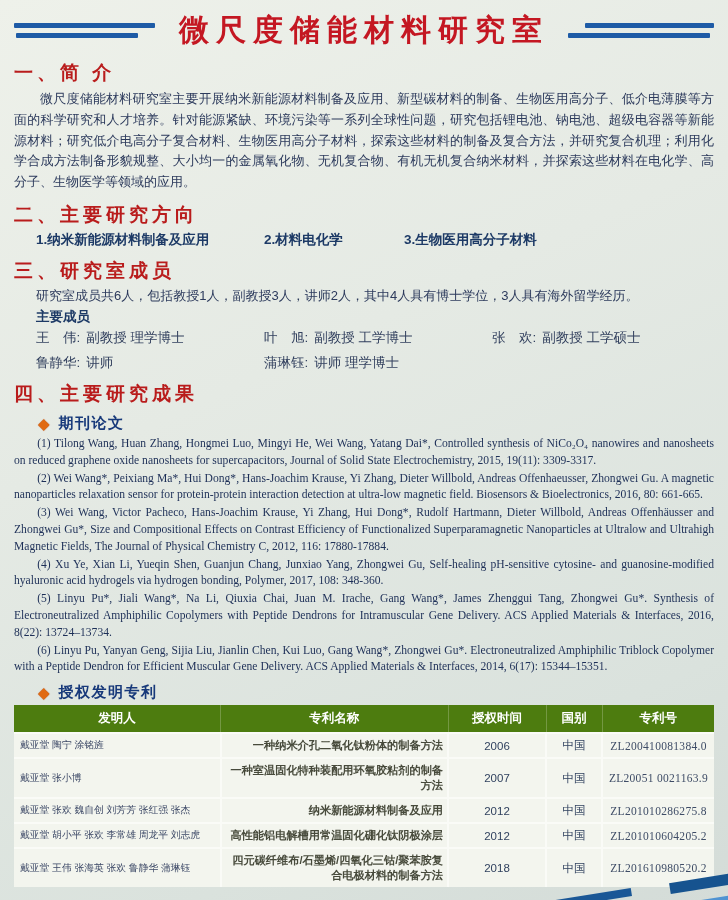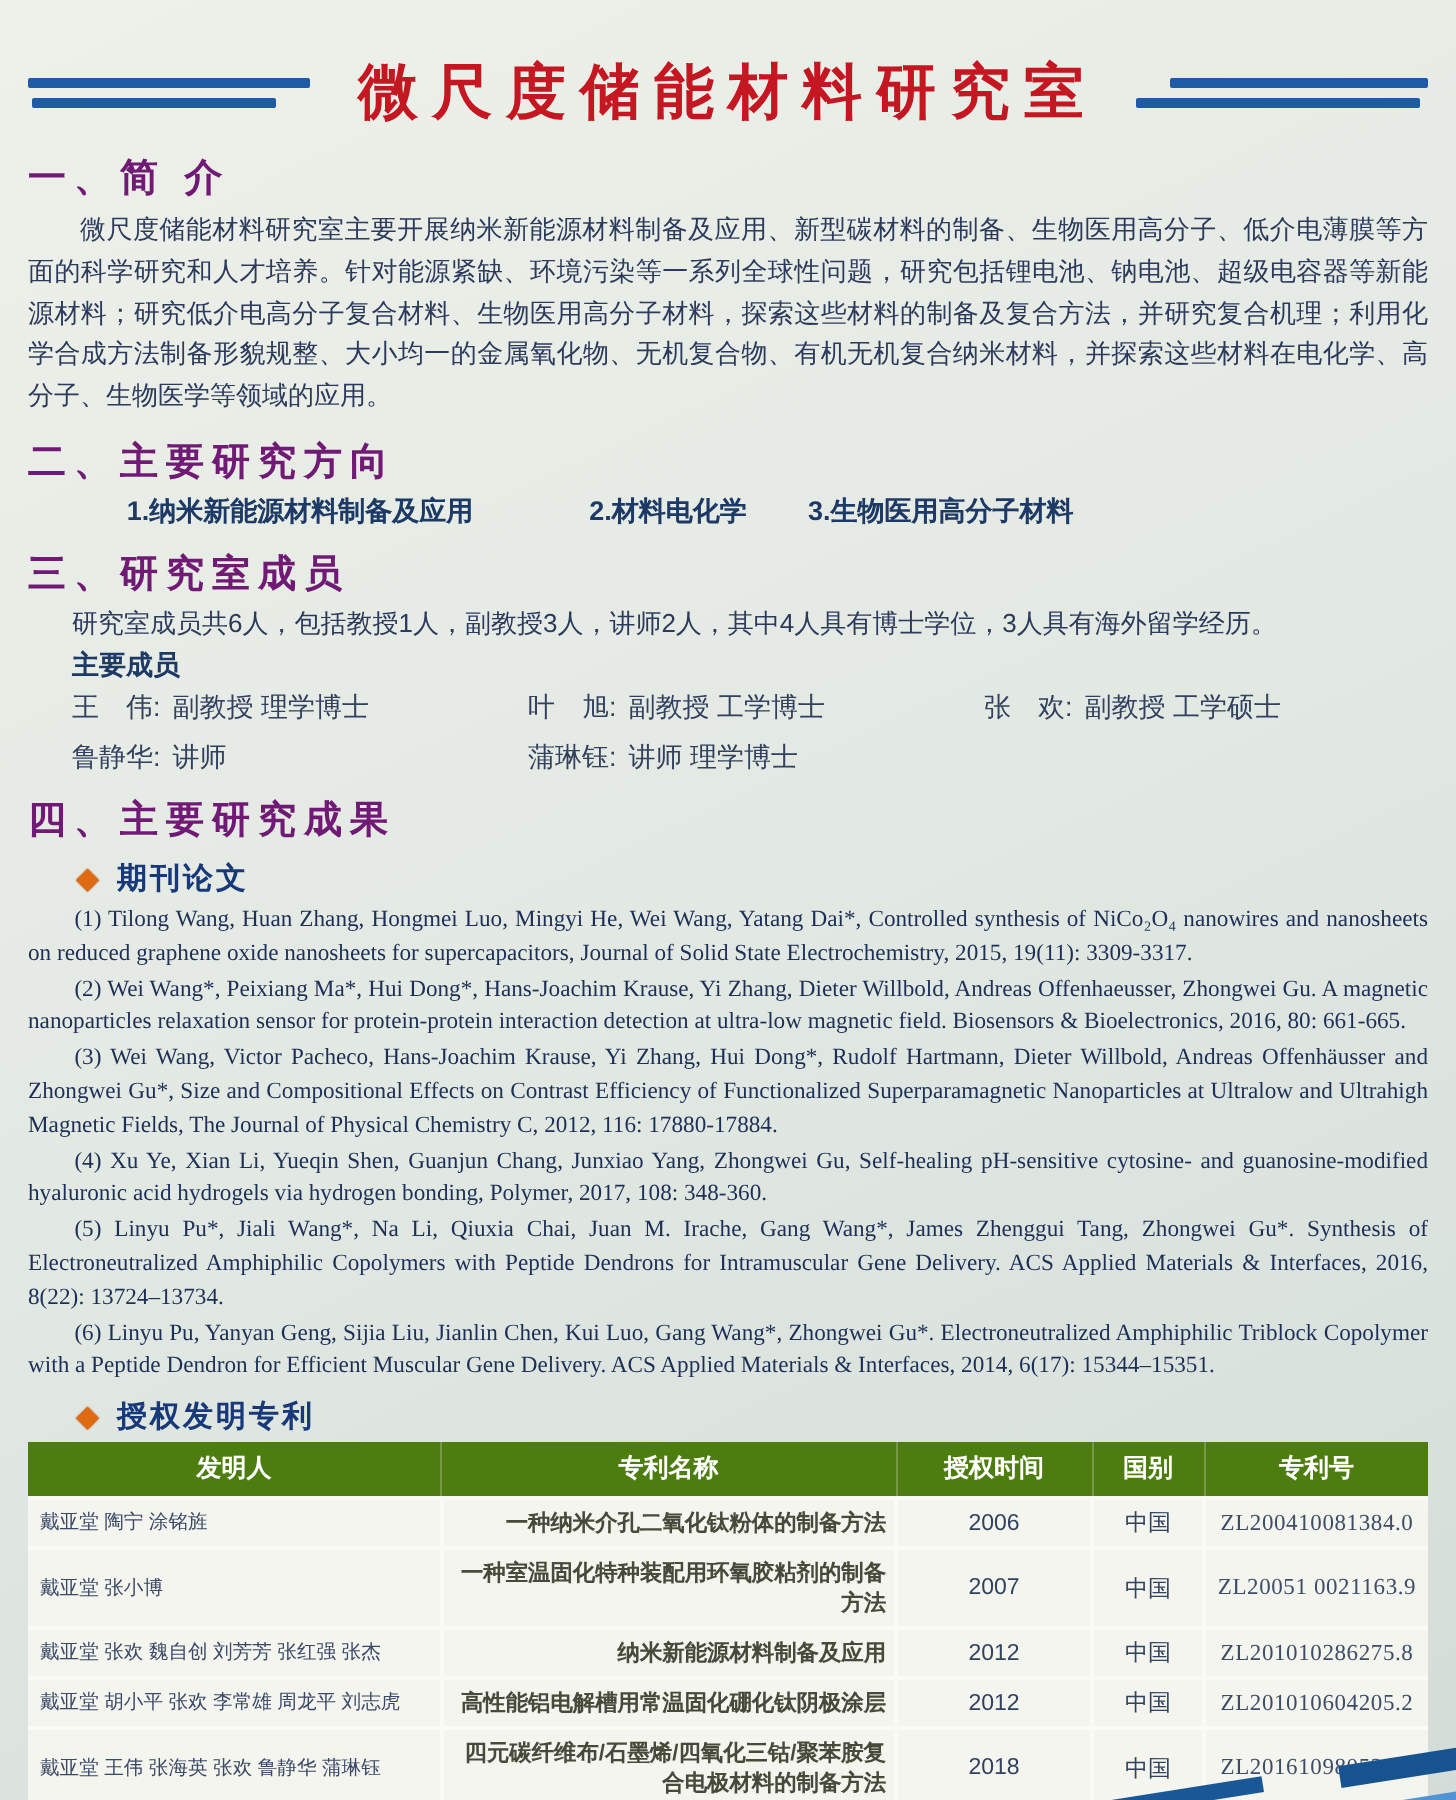--- a/index.html
+++ b/index.html
@@ -12,7 +12,7 @@
   .poster{position:relative;height:100%;box-sizing:border-box;padding:8px 14px 0;}
 
   
-  header{display:flex;align-items:center;margin-top:18px;}
+  header{display:flex;align-items:center;margin-top:2px;}
   .rules{flex:1;display:flex;flex-direction:column;gap:5px;}
   .rules i{display:block;height:5px;background:#1e5ba6;border-radius:1px;}
   .rules.left i.a{width:92%;align-self:flex-start;}

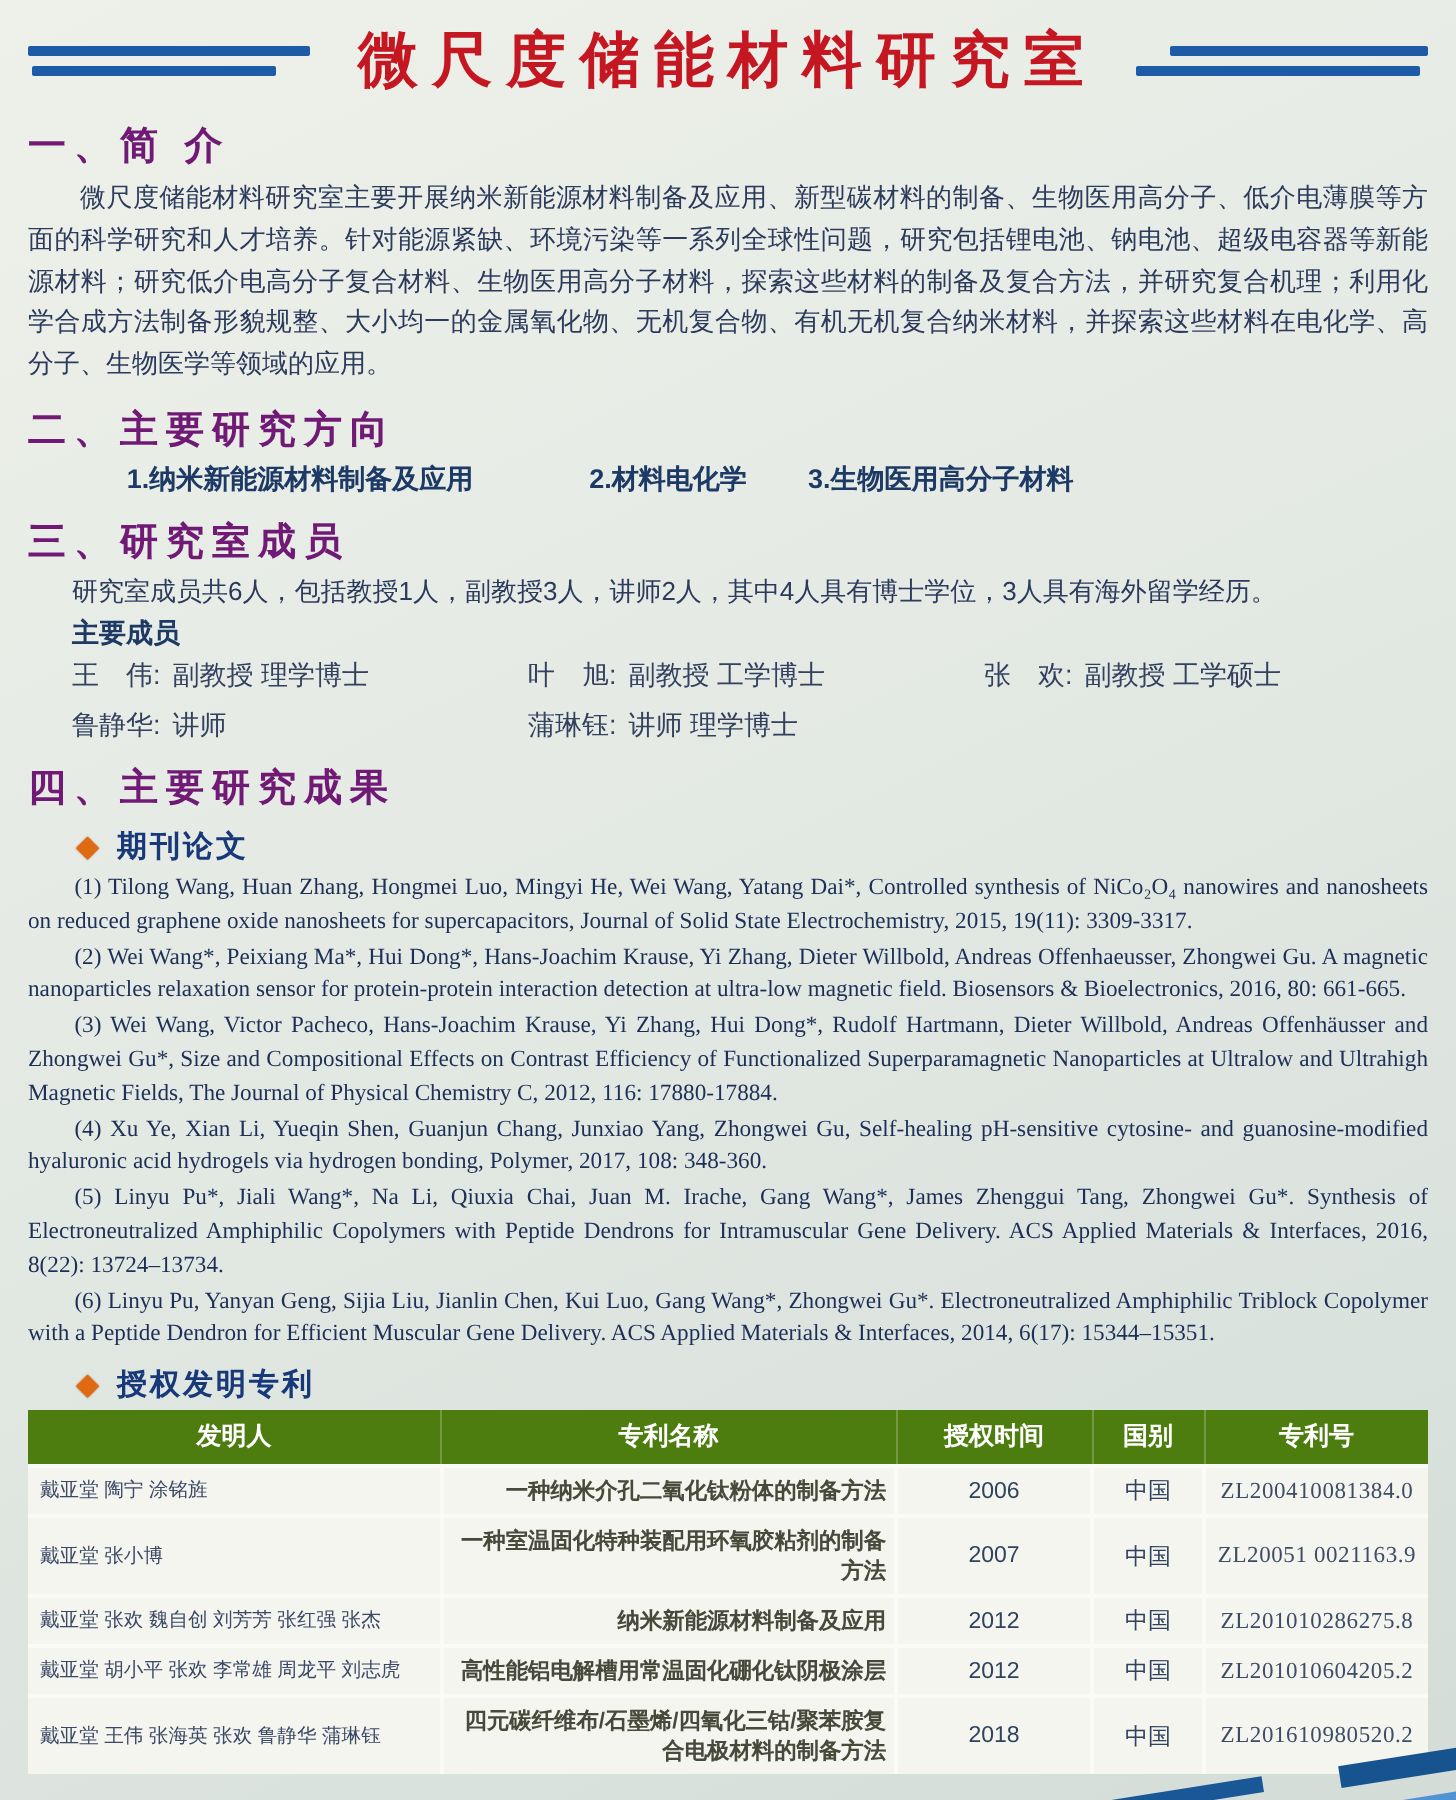--- a/index.html
+++ b/index.html
@@ -22,7 +22,7 @@
   h1{margin:0 12px;font-size:30px;font-weight:bold;color:#c41722;letter-spacing:7px;white-space:nowrap;}
 
   
-  h2.sec{color:#701a75;font-size:19px;letter-spacing:4px;margin:9px 0 3px;font-weight:bold;}
+  h2.sec{color:#b91c1c;font-size:19px;letter-spacing:4px;margin:9px 0 3px;font-weight:bold;}
 
   
   .body-text{font-size:13px;line-height:1.6;text-align:justify;text-indent:2em;margin:2px 0;color:#2c3a5c;}

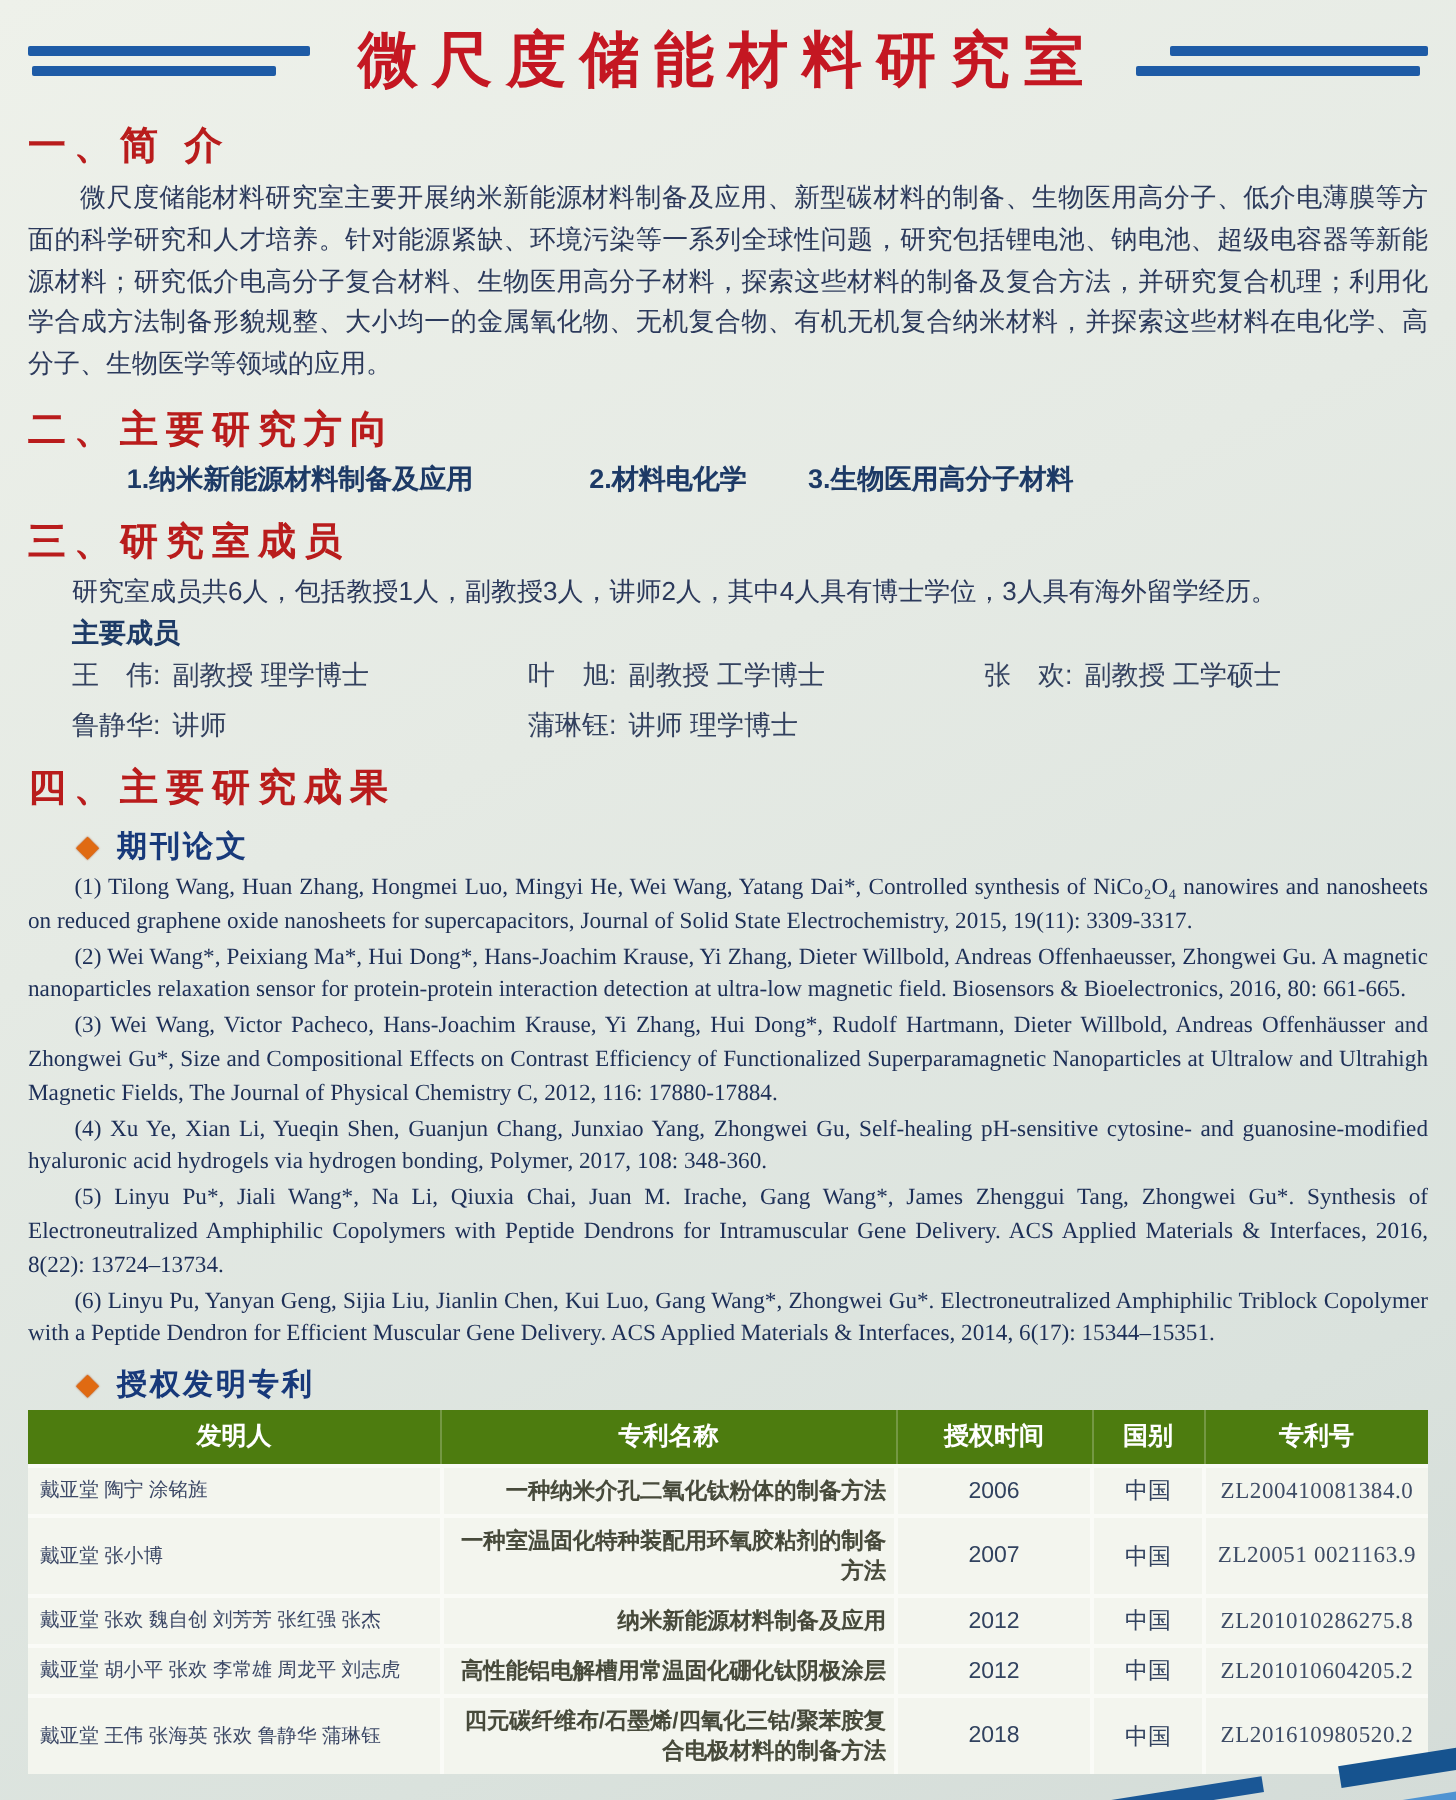--- a/index.html
+++ b/index.html
@@ -28,7 +28,7 @@
   .body-text{font-size:13px;line-height:1.6;text-align:justify;text-indent:2em;margin:2px 0;color:#2c3a5c;}
 
   
-  .dir-row{display:flex;font-weight:bold;color:#1d3a66;font-size:13.5px;padding-left:22px;margin:3px 0 1px;text-align:center;}
+  .dir-row{display:flex;font-weight:bold;color:#1d3a66;font-size:13.5px;padding-left:22px;margin:3px 0 1px;}
   .dir-row span:nth-child(1){width:228px;}
   .dir-row span:nth-child(2){width:140px;}
 

